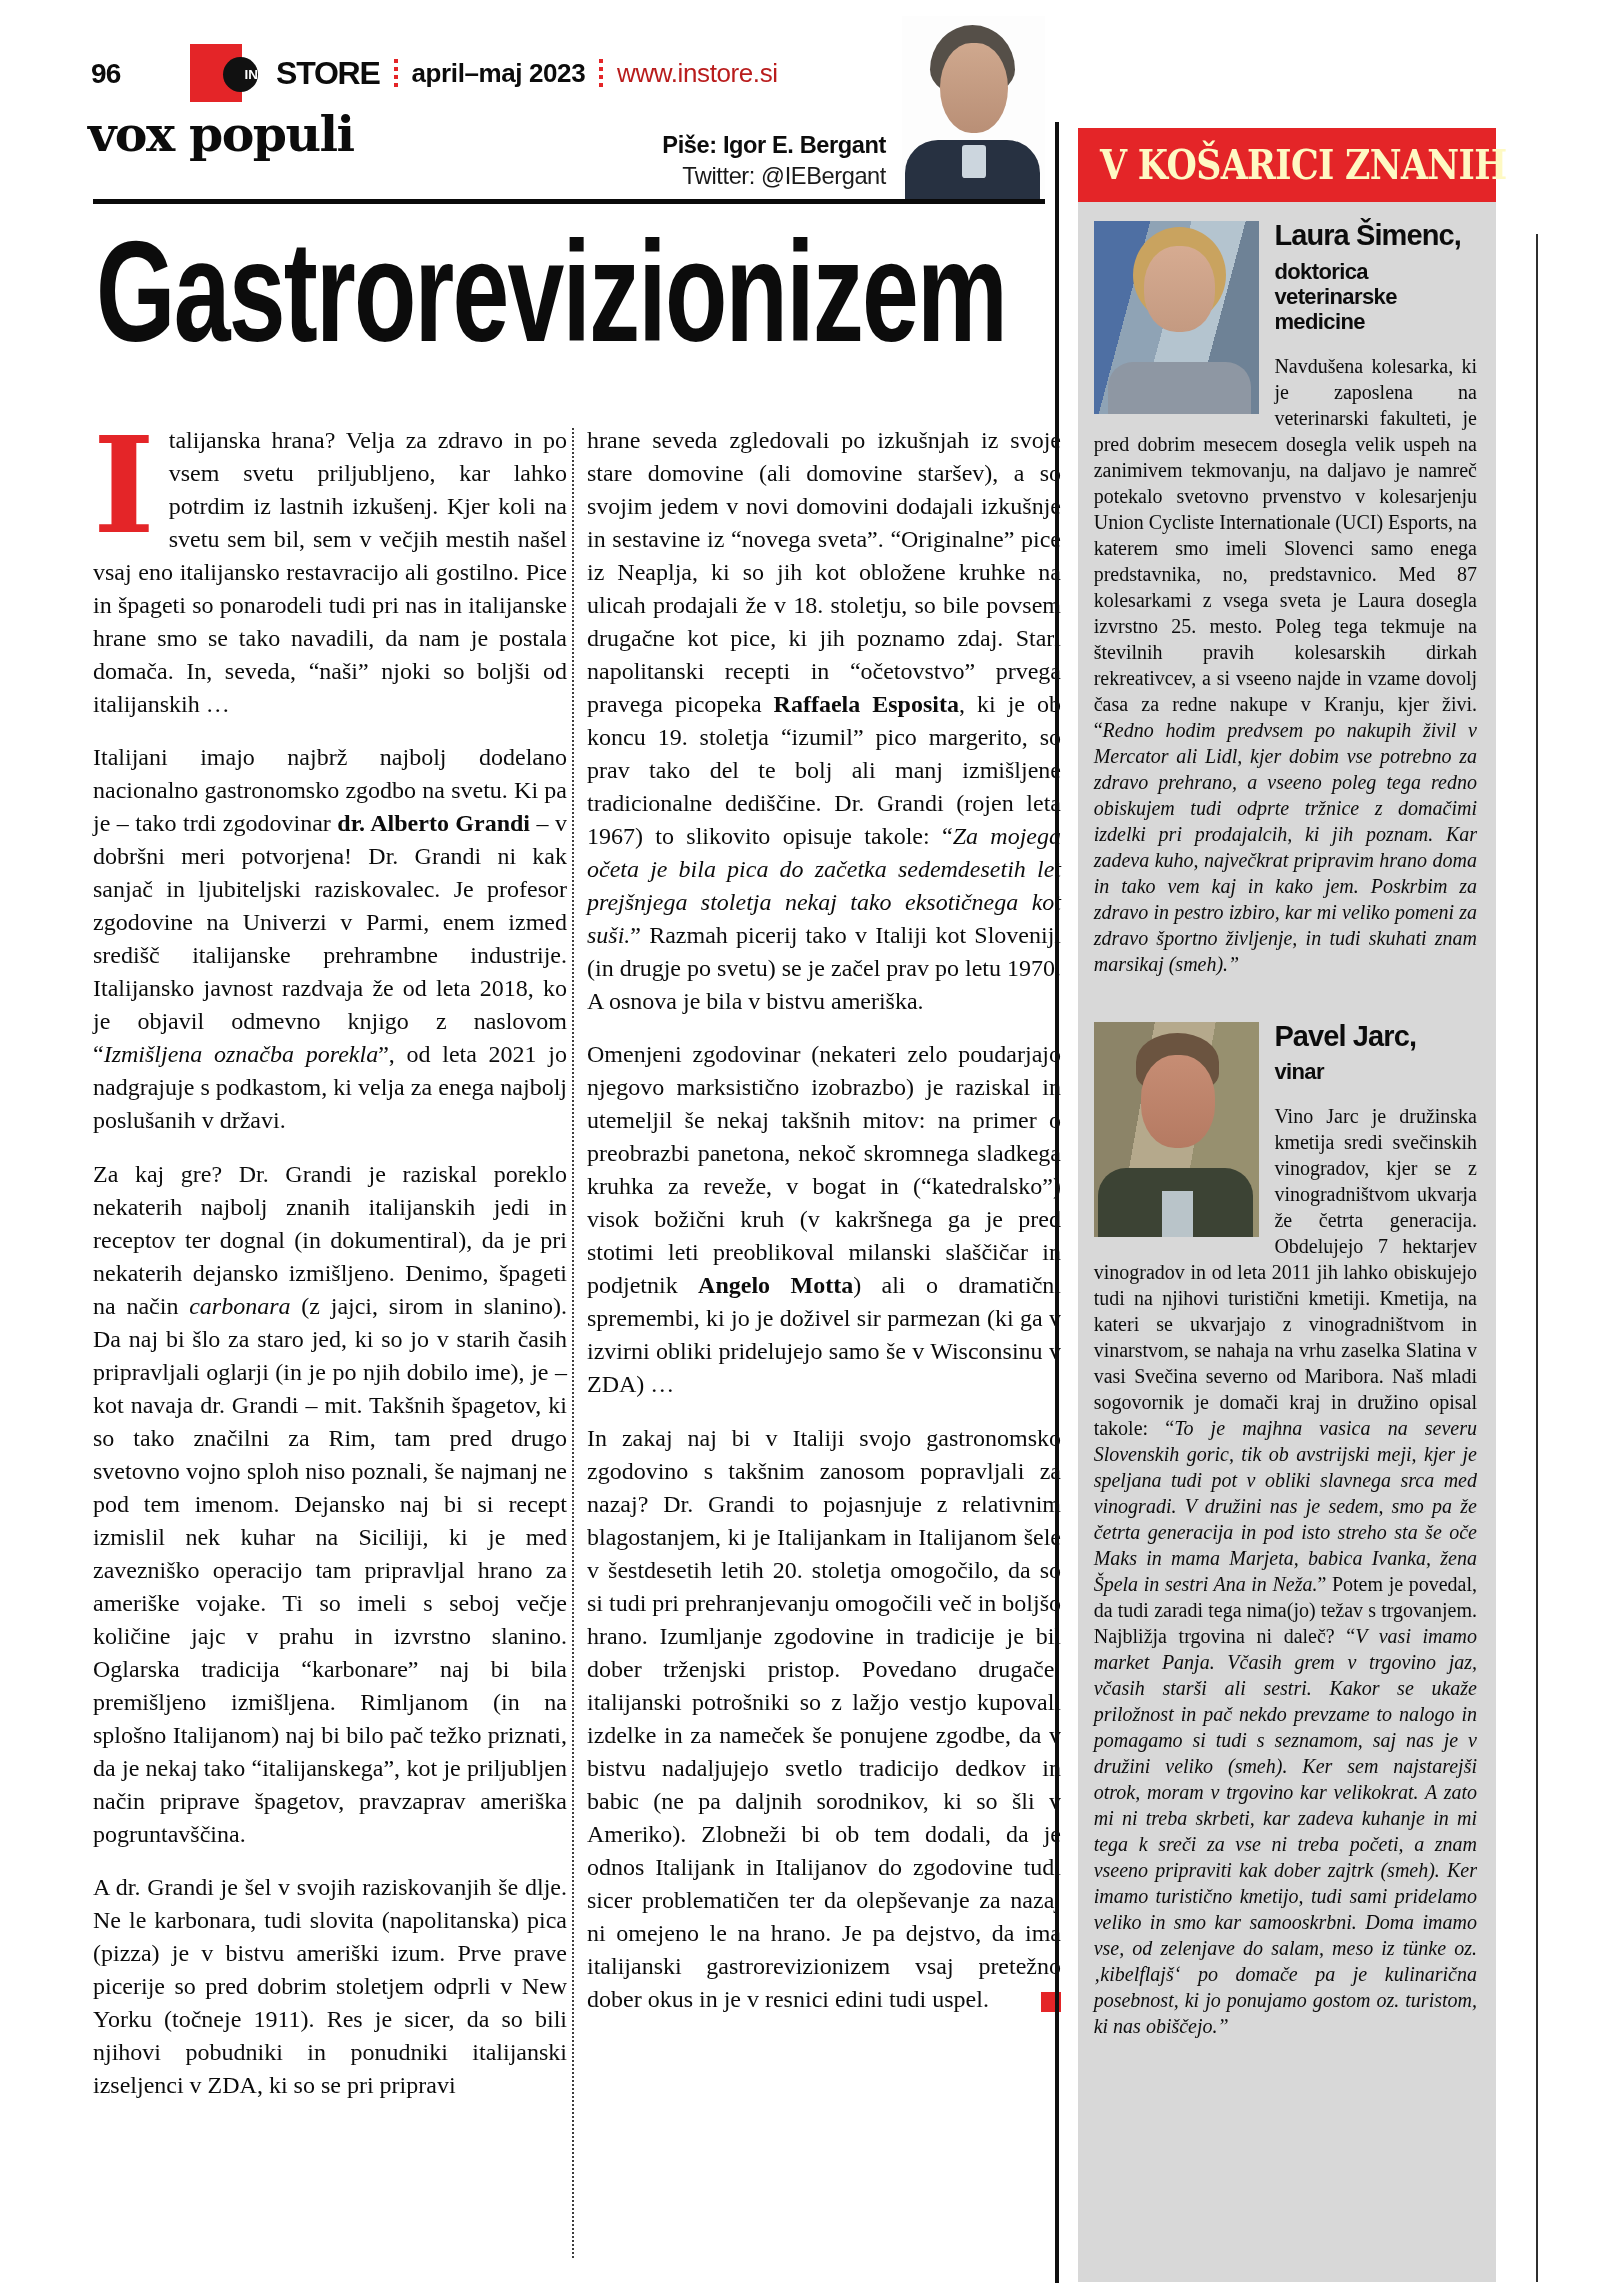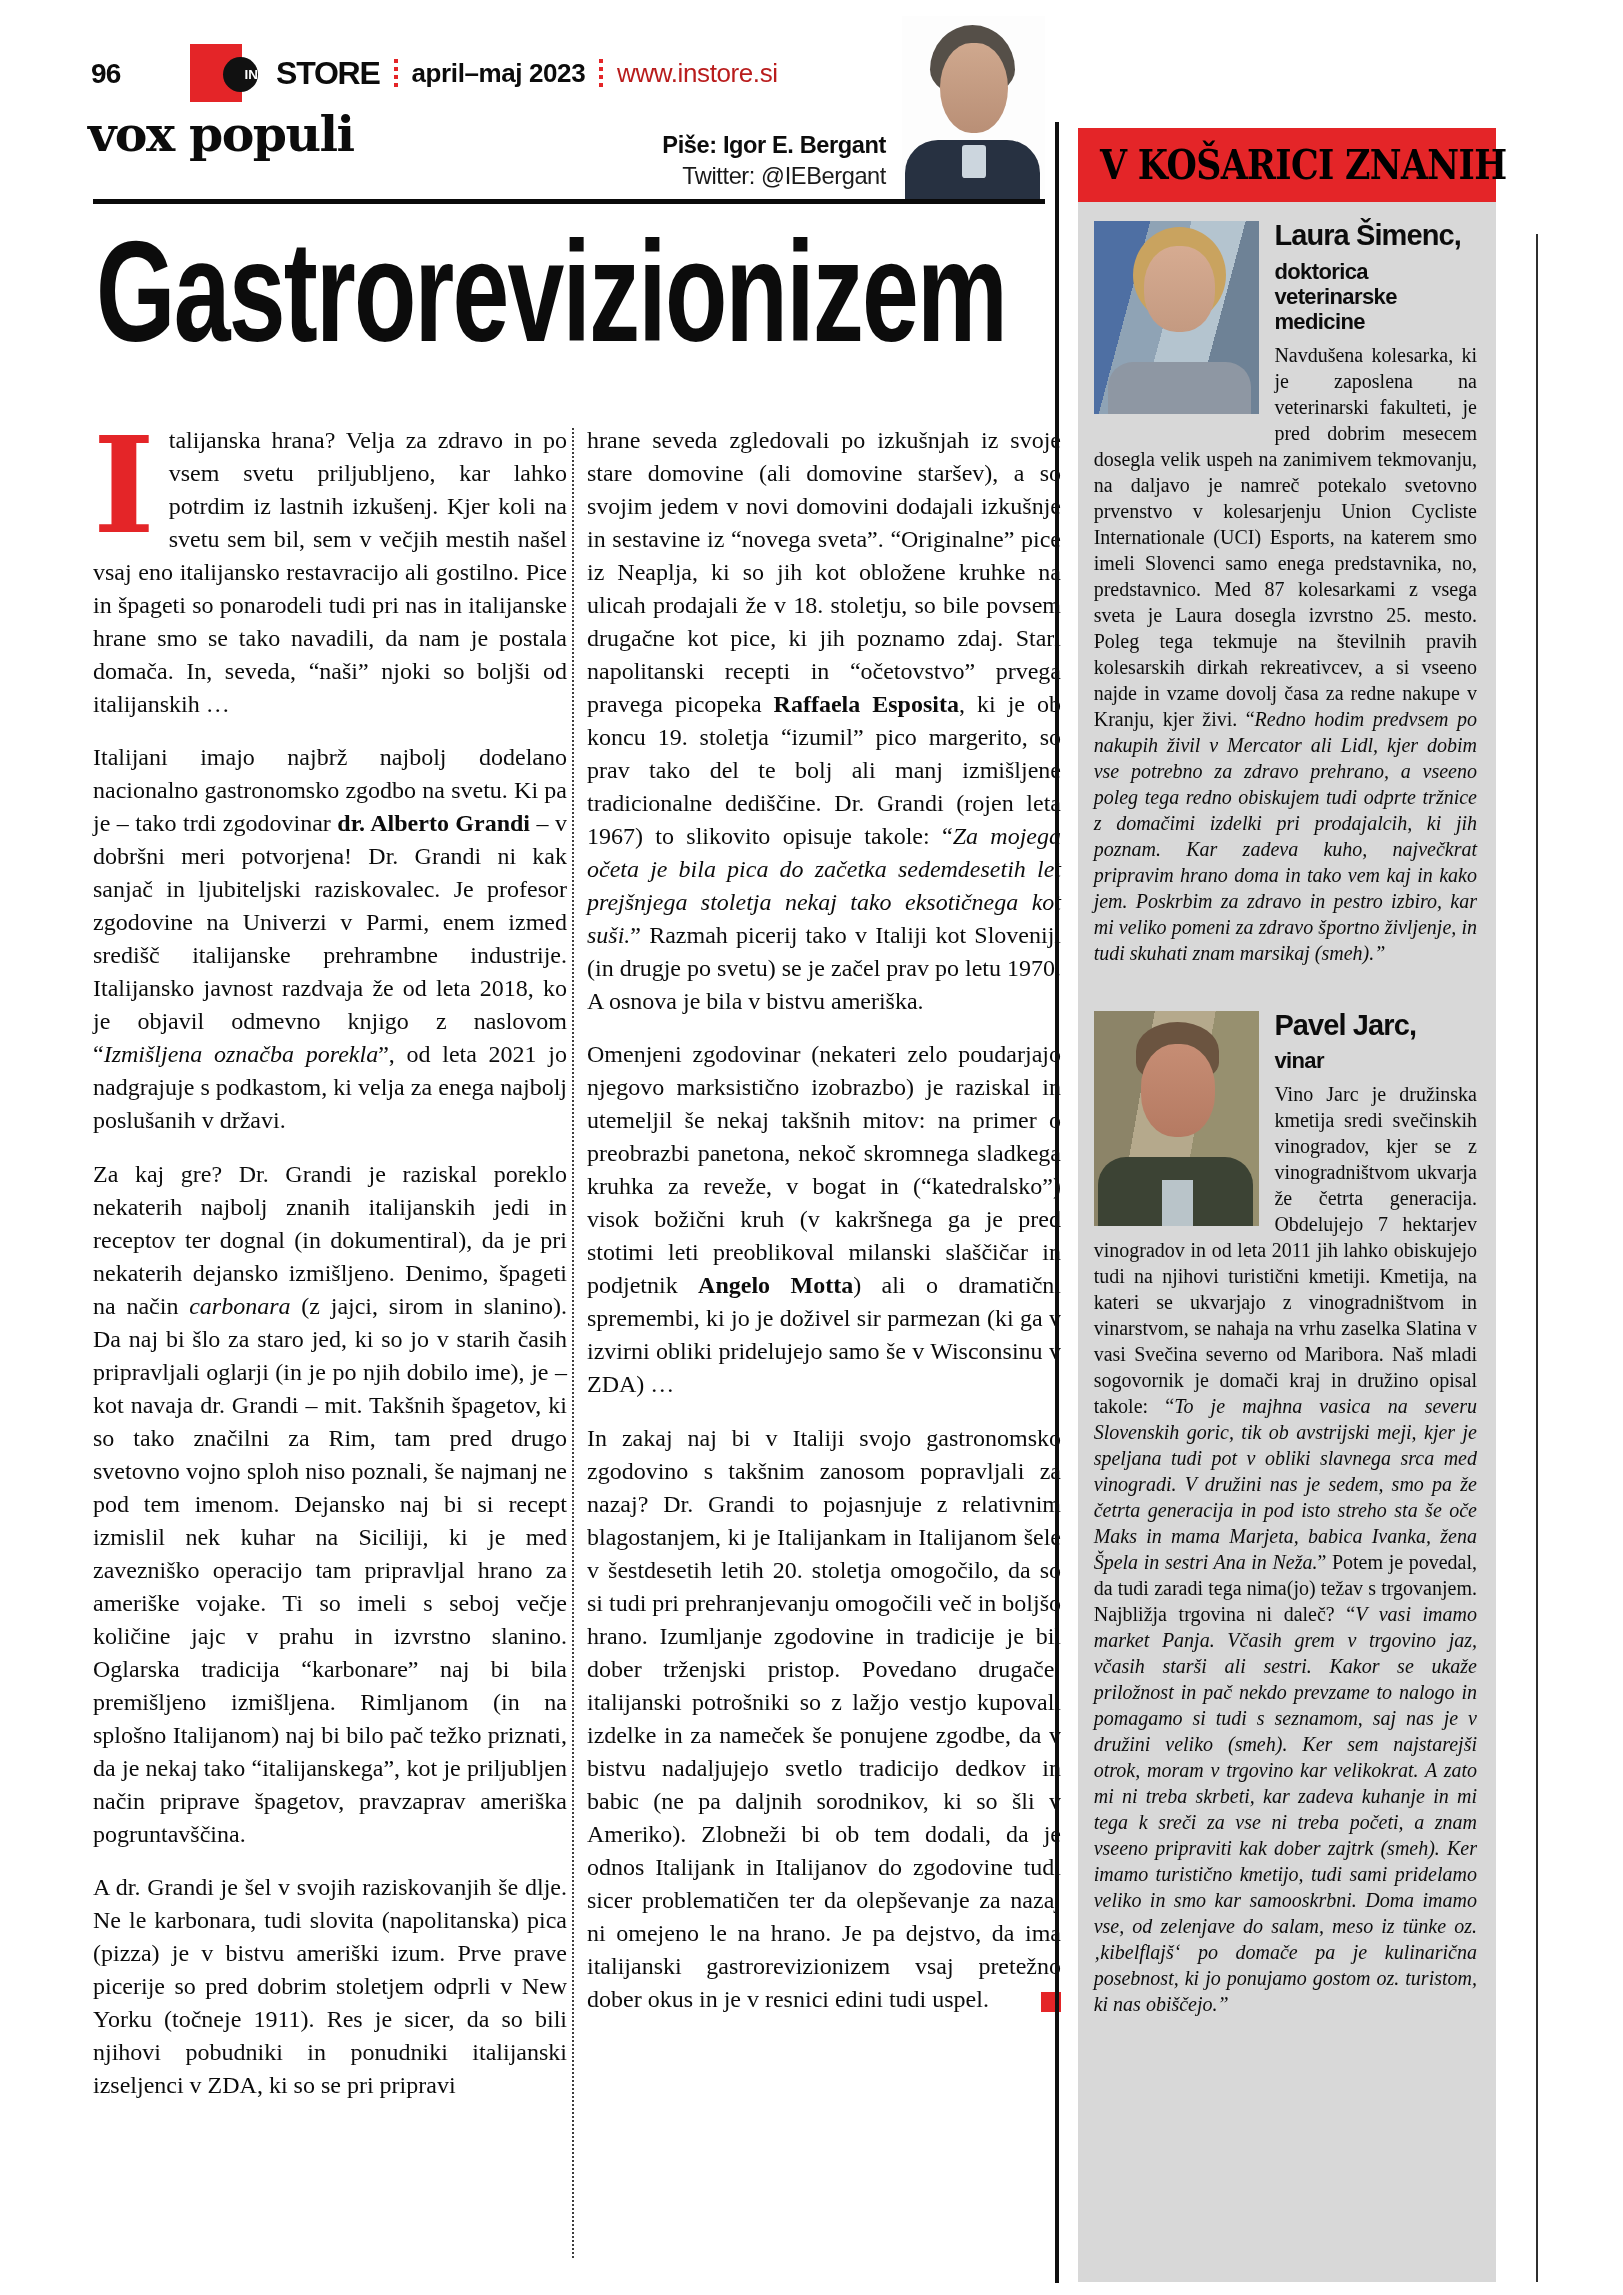--- a/index.html
+++ b/index.html
@@ -62,7 +62,7 @@
 
   
   .sidebar{position:absolute;left:1078px;top:128px;width:418px;}
-  .sb-head{height:74px;background:#e42528;color:#000000;font-family:"DejaVu Serif",serif;font-weight:bold;
+  .sb-head{height:74px;background:#e42528;color:#fef9c3;font-family:"DejaVu Serif",serif;font-weight:bold;
            font-size:41px;line-height:74px;padding-left:22px;white-space:nowrap;}
   .sb-head span{display:inline-block;transform:scale(0.85,1);transform-origin:left center;letter-spacing:-0.8px;}
   .sb-body{background:#d8d8d8;box-sizing:border-box;height:2080px;padding:15.7px 19px 23.6px 15.7px;overflow:hidden;}

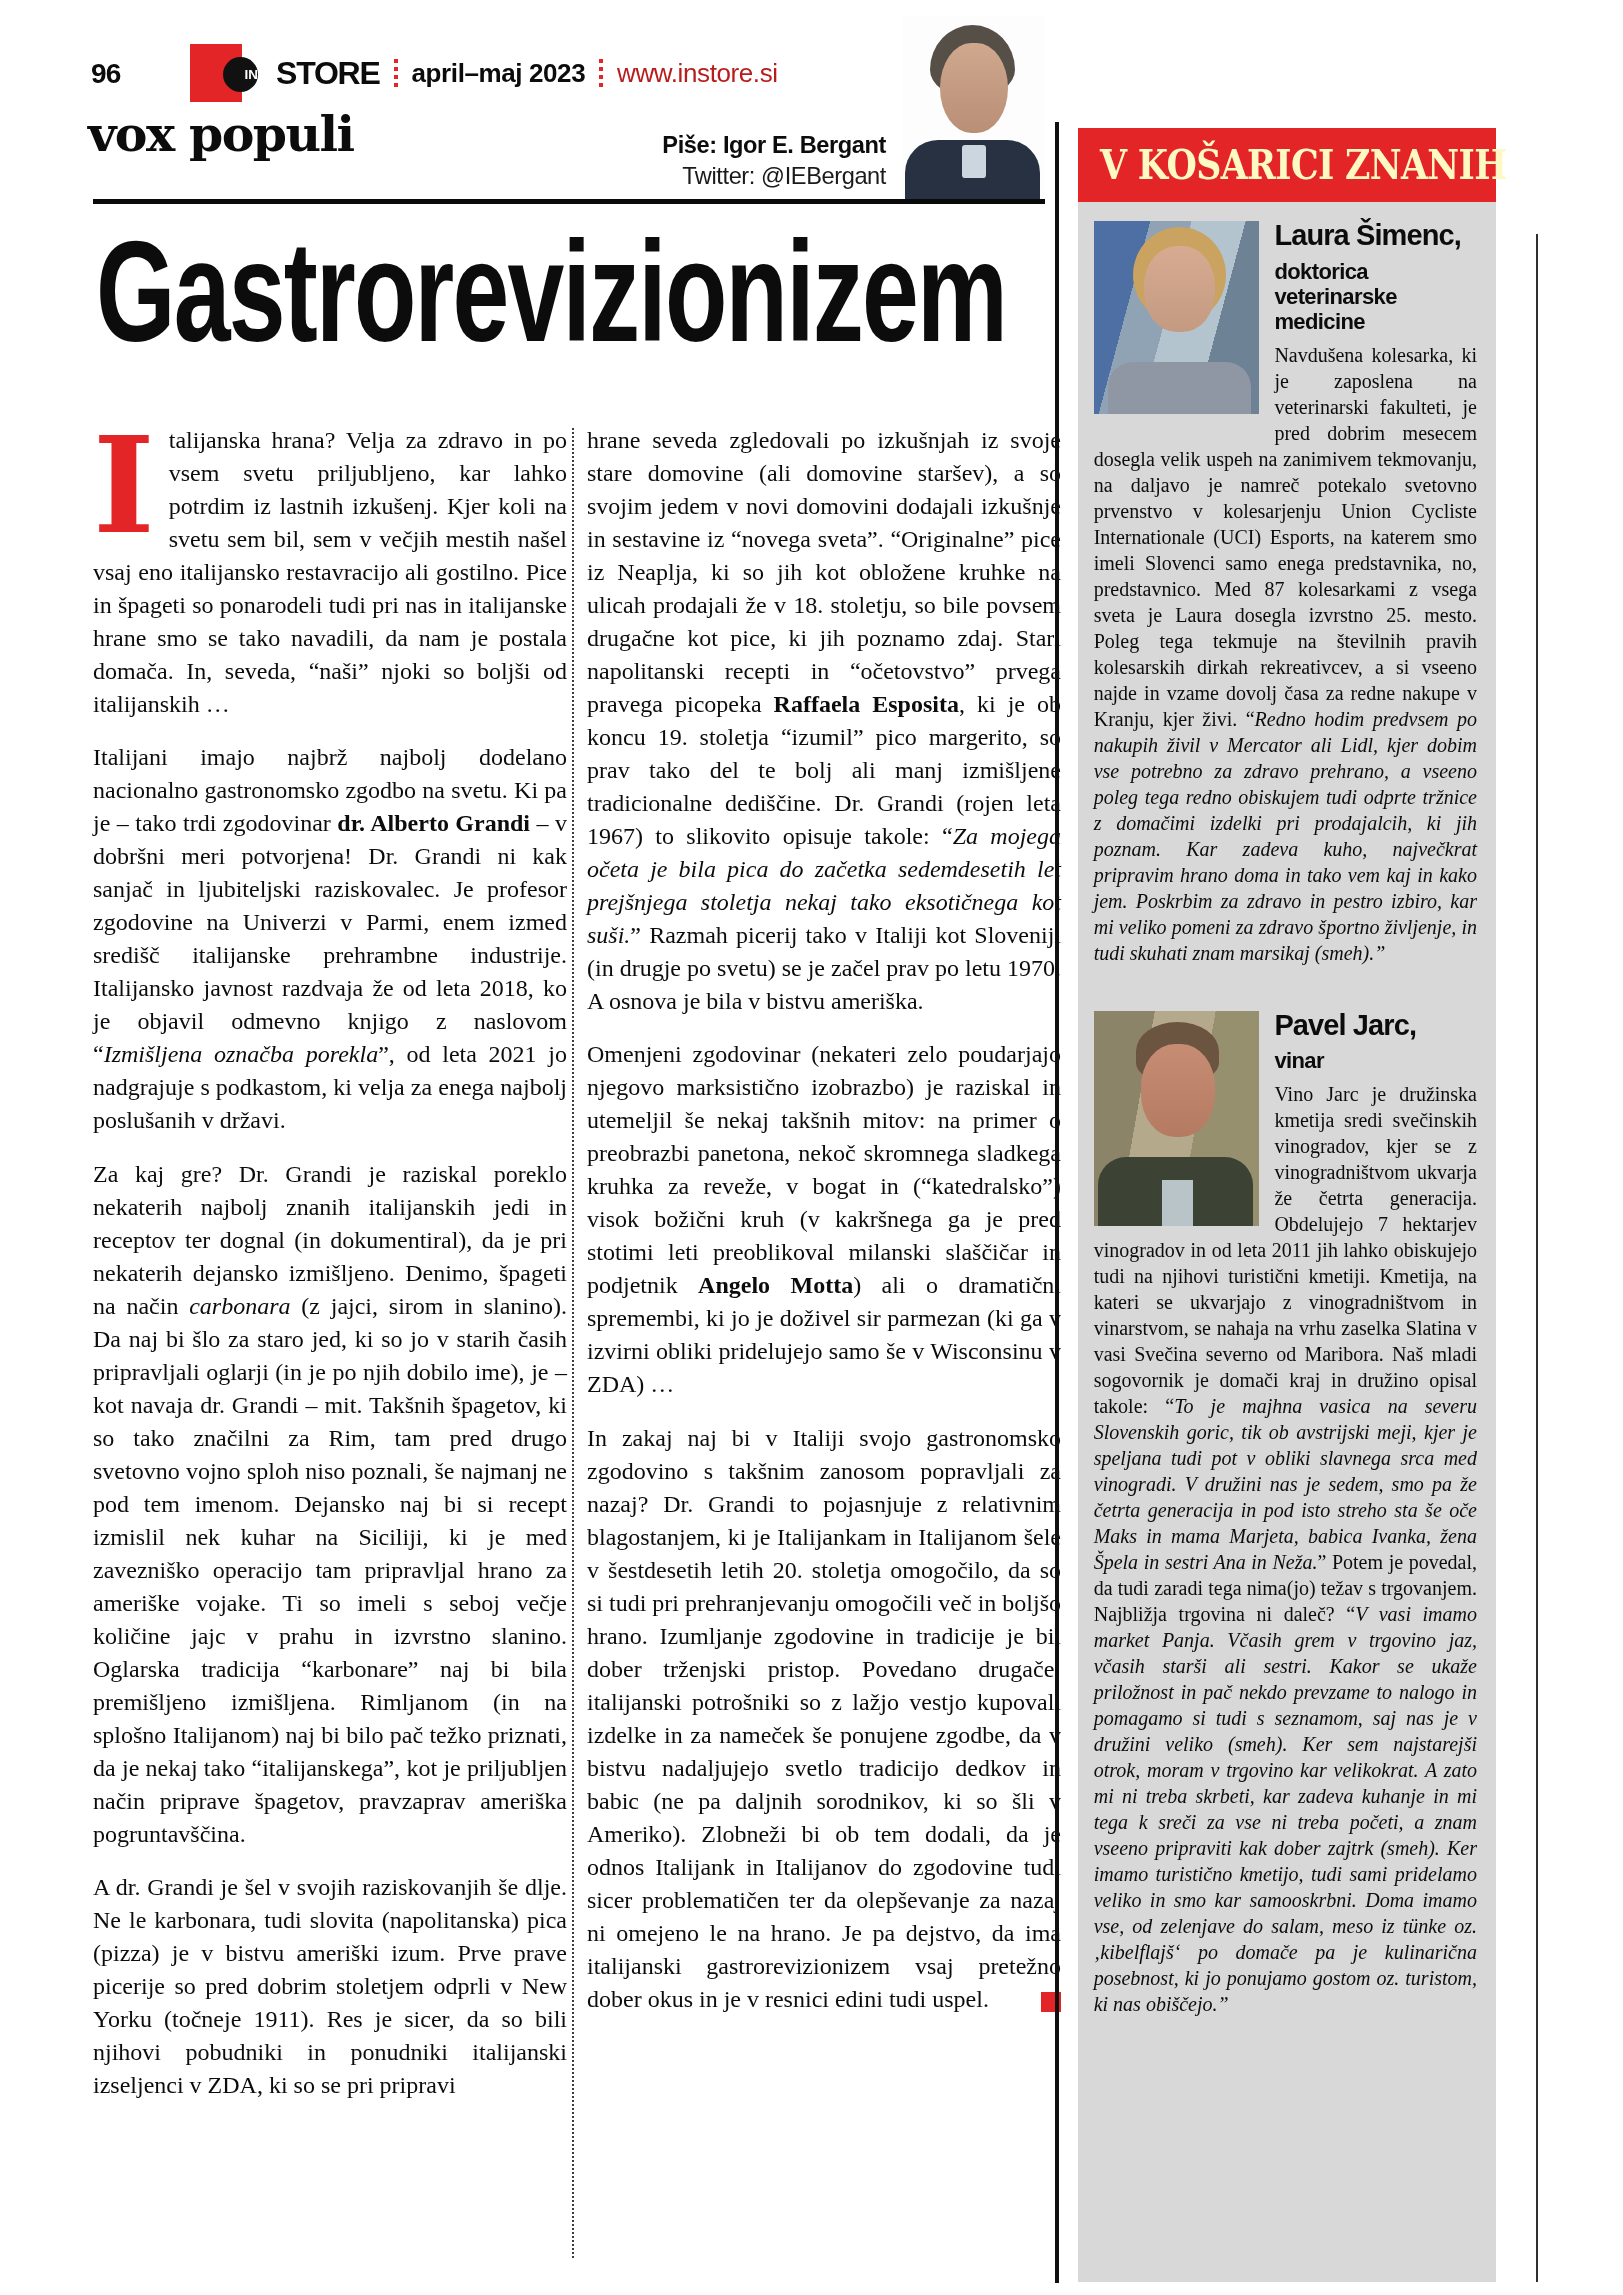--- a/index.html
+++ b/index.html
@@ -73,7 +73,7 @@
   .sb-name{font-family:"Liberation Sans",sans-serif;font-weight:bold;font-size:29px;letter-spacing:-0.9px;}
   .sb-role{font-family:"Liberation Sans",sans-serif;font-weight:bold;font-size:22px;line-height:25px;
            letter-spacing:-0.6px;margin-top:6.3px;}
-  .sb-p{margin:8px 0 0 0;font-size:20px;line-height:26px;text-align:justify;}
+  .sb-p{margin:19px 0 0 0;font-size:20px;line-height:26px;text-align:justify;}
 
   .laura-photo{width:165px;height:193px;
       background:linear-gradient(105deg,#4e6fa3 0 26%,#8fa3b5 26% 45%,#b4c4cf 45% 70%,#6e8296 70%);}

